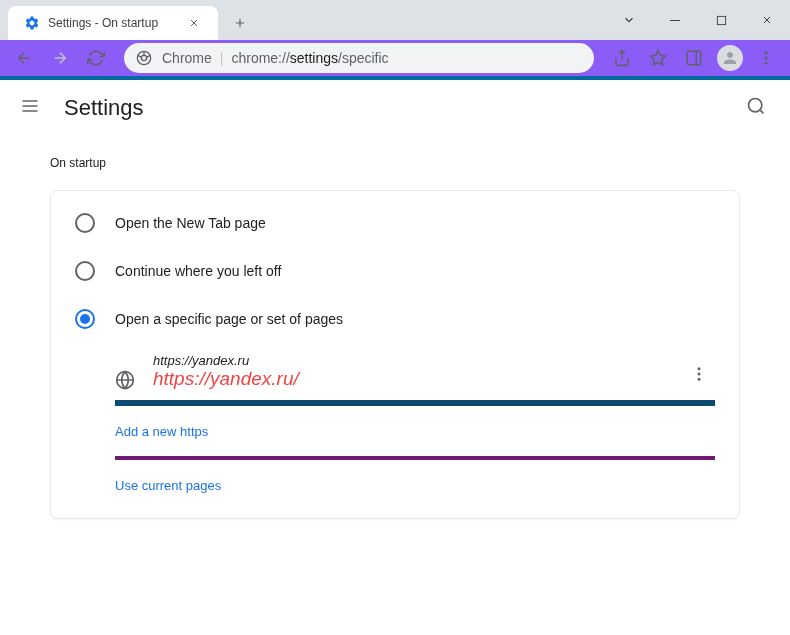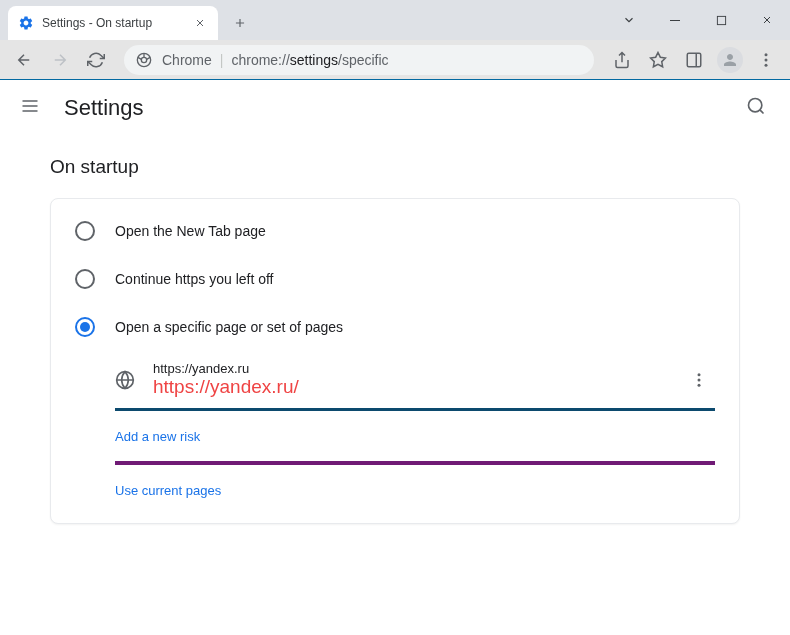--- a/index.html
+++ b/index.html
@@ -7,7 +7,7 @@
     
     
     .titlebar { height: 40px; background: #dee1e6; display: flex; align-items: flex-end; }
-    .tab { background: #fff; height: 34px; margin-left: 8px; border-radius: 8px 8px 0 0; display: flex; align-items: center; padding: 0 10px; min-width: 210px; position: relative; }
+    .tab { background: #fff; height: 34px; margin-left: 8px; border-radius: 8px 8px 0 0; display: flex; align-items: center; padding: 0 16px; min-width: 210px; position: relative; }
     .tab-favicon { width: 16px; height: 16px; margin-right: 8px; display: flex; align-items: center; justify-content: center; }
     .tab-title { font-size: 12px; color: #3c4043; flex: 1; }
     .tab-close { width: 16px; height: 16px; display: flex; align-items: center; justify-content: center; cursor: pointer; color: #5f6368; }

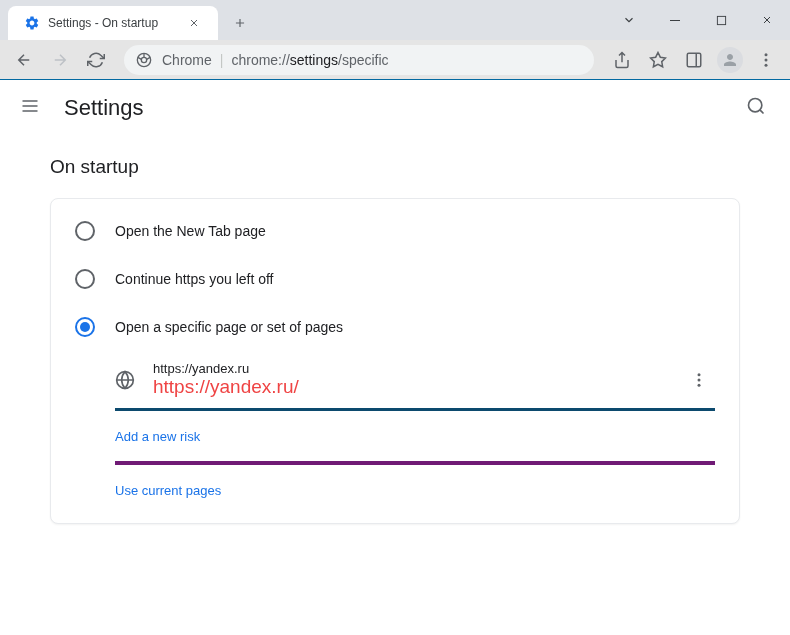--- a/index.html
+++ b/index.html
@@ -16,7 +16,7 @@
     .win-btn { width: 46px; display: flex; align-items: center; justify-content: center; cursor: pointer; color: #3c4043; }
     
     
-    .toolbar { height: 40px; background: #e5e5e5; display: flex; align-items: center; padding: 0 8px; border-bottom: 1px solid #0369a1; gap: 4px; }
+    .toolbar { height: 40px; background: #8b5cf6; display: flex; align-items: center; padding: 0 8px; border-bottom: 4px solid #0369a1; gap: 4px; }
     .nav-btn { width: 32px; height: 32px; display: flex; align-items: center; justify-content: center; cursor: pointer; color: #5f6368; border-radius: 50%; }
     .nav-btn.disabled { color: #bdc1c6; cursor: default; }
     .omnibox { flex: 1; height: 30px; background: #f1f3f4; border-radius: 15px; display: flex; align-items: center; padding: 0 12px; margin: 0 8px; }

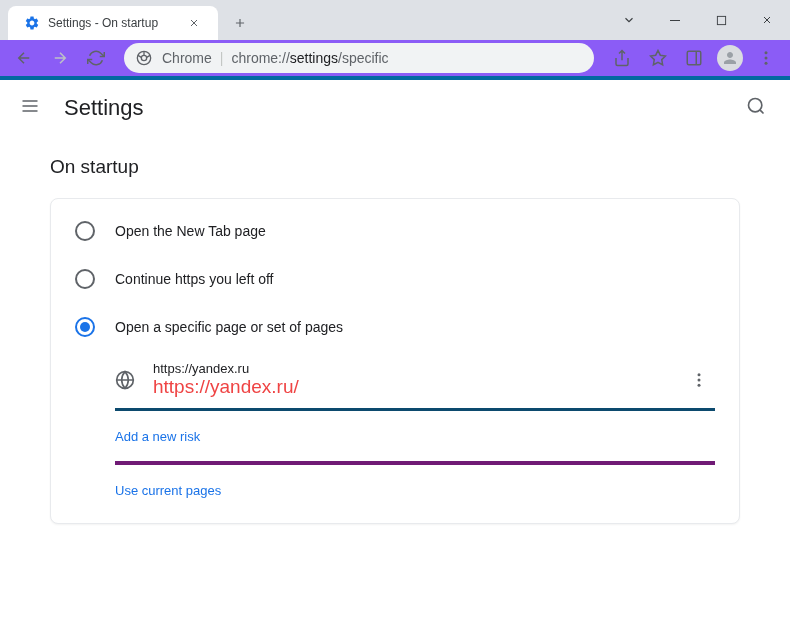--- a/index.html
+++ b/index.html
@@ -36,7 +36,7 @@
     
     
     .content { padding: 20px 50px; }
-    .section-title { font-size: 19px; color: #202124; margin-bottom: 20px; }
+    .section-title { font-size: 12px; color: #202124; margin-bottom: 20px; }
     .card { background: #fff; border: 1px solid #e8eaed; border-radius: 8px; box-shadow: 0 1px 2px rgba(0,0,0,0.05); padding: 8px 0; }
     .radio-row { display: flex; align-items: center; padding: 14px 24px; cursor: pointer; }
     .radio { width: 20px; height: 20px; border: 2px solid #5f6368; border-radius: 50%; margin-right: 20px; position: relative; flex-shrink: 0; }

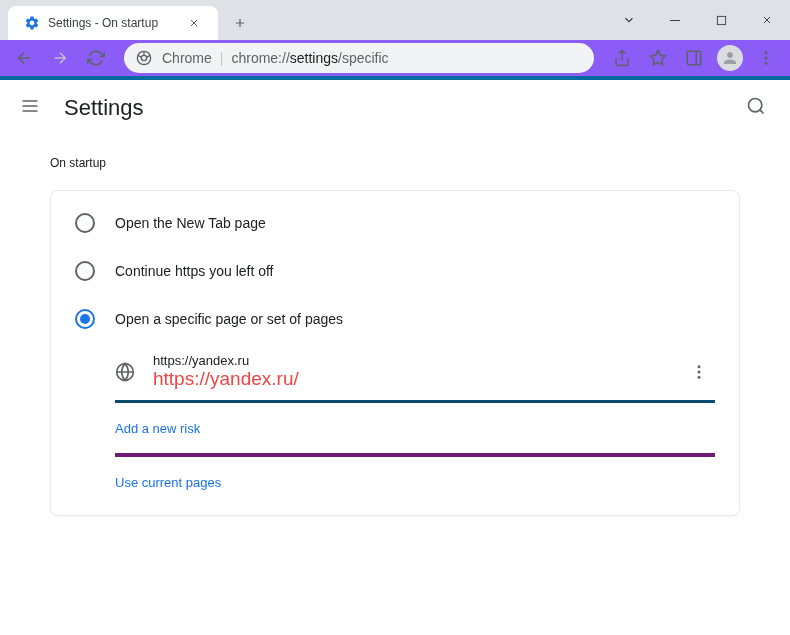--- a/index.html
+++ b/index.html
@@ -198,7 +198,7 @@
     </div>
     <div class="radio-row">
       <div class="radio"></div>
-      <div class="radio-label">Continue https you left off</div>
+      <div class="radio-label">Continue where you left off</div>
     </div>
     <div class="radio-row">
       <div class="radio selected"></div>

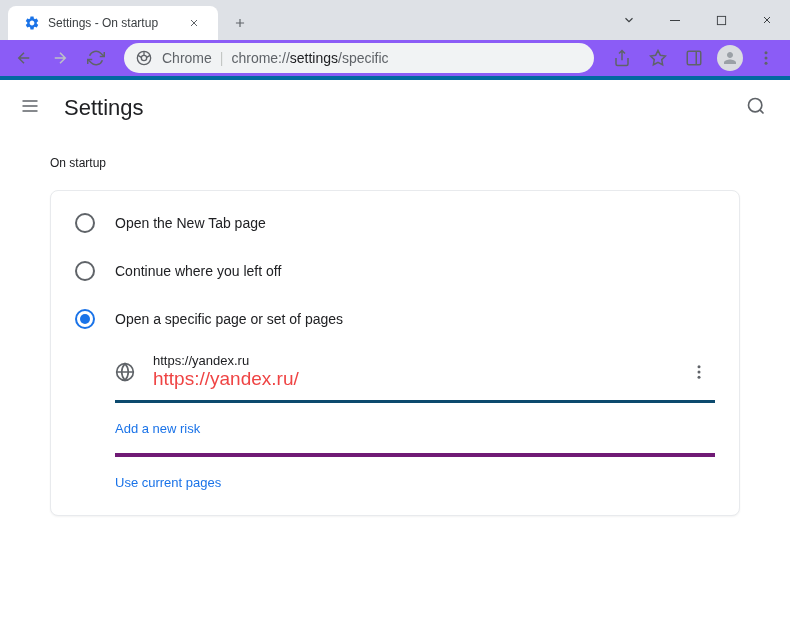--- a/index.html
+++ b/index.html
@@ -45,7 +45,7 @@
     .radio-label { font-size: 14px; color: #202124; }
     
     .subsection { margin-left: 64px; margin-right: 24px; }
-    .page-row { display: flex; align-items: center; padding: 10px 0; border-bottom: 3px solid #0c4a6e; }
+    .page-row { display: flex; align-items: flex-end; padding: 10px 0; border-bottom: 6px solid #0c4a6e; font-style: italic; }
     .globe-icon { width: 20px; height: 20px; color: #5f6368; margin-right: 18px; flex-shrink: 0; }
     .page-info { flex: 1; }
     .page-title-text { font-size: 13px; color: #202124; }

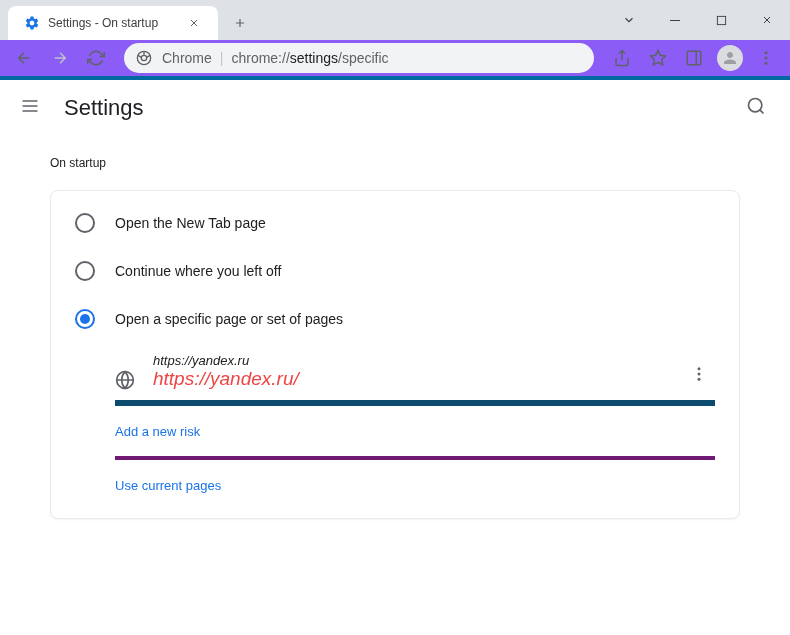--- a/index.html
+++ b/index.html
@@ -225,7 +225,7 @@
         </div>
       </div>
       <div class="link-row">
-        <span class="link-text">Add a new risk</span>
+        <span class="link-text">Add a new https</span>
       </div>
       <div class="link-row">
         <span class="link-text">Use current pages</span>

